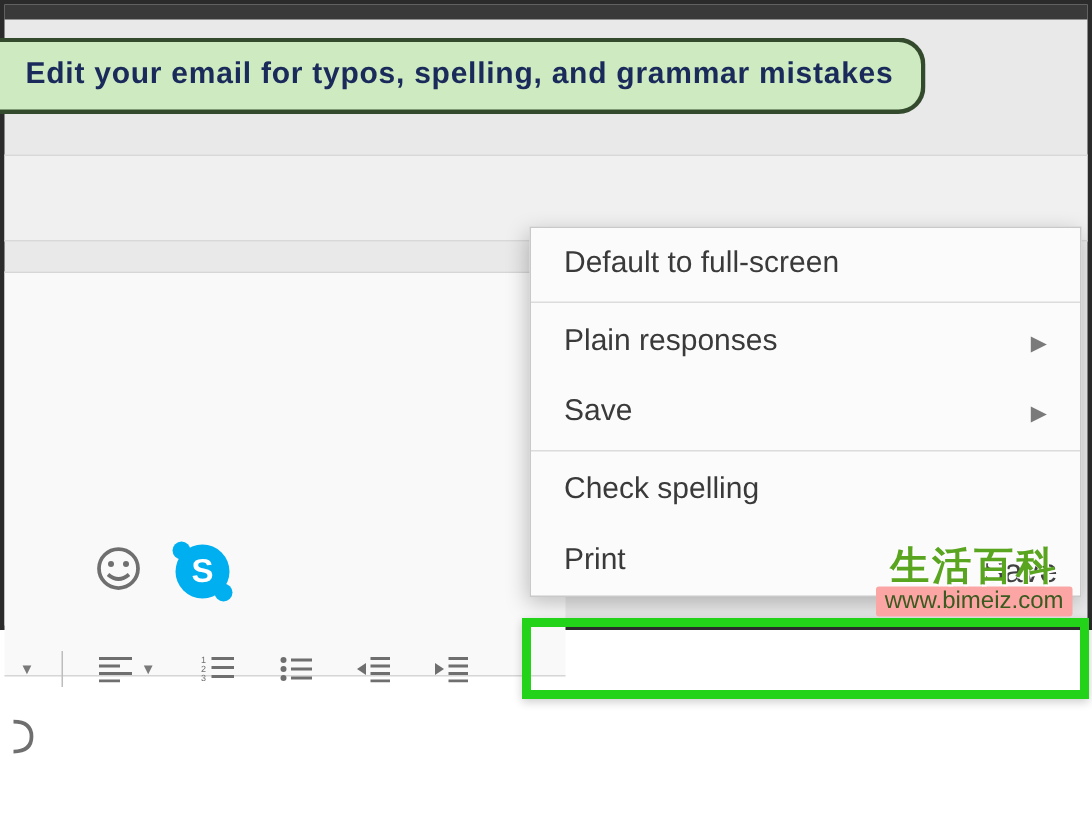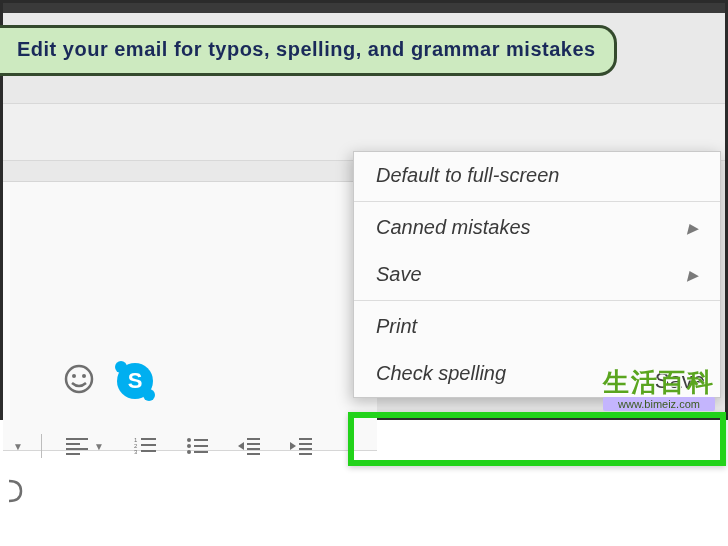--- a/index.html
+++ b/index.html
@@ -55,7 +55,6 @@
     align-items: center;
     justify-content: space-between;
     cursor: pointer;
-    font-style: italic;
   }
   .menu-item .arrow {
     color: #7a7a7a;

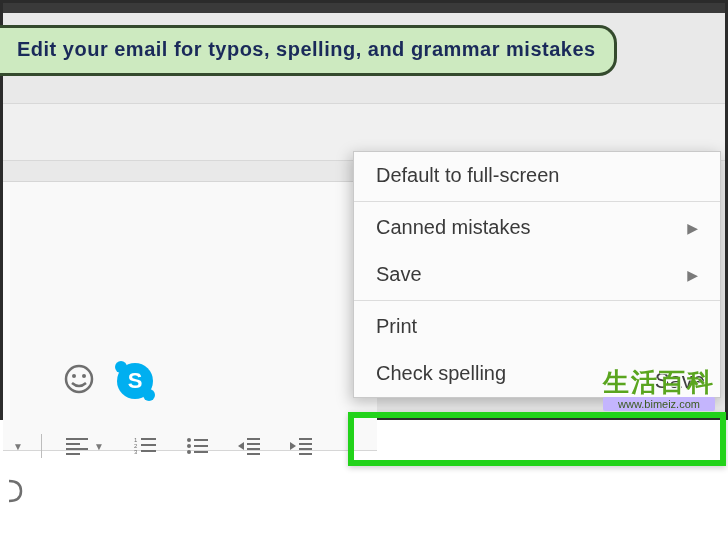--- a/index.html
+++ b/index.html
@@ -217,7 +217,7 @@
     </div>
     <div class="menu-sep"></div>
     <div class="menu-item">
-      <span>Canned mistakes</span>
+      <span>Plain responses</span>
       <span class="arrow">▶</span>
     </div>
     <div class="menu-item">

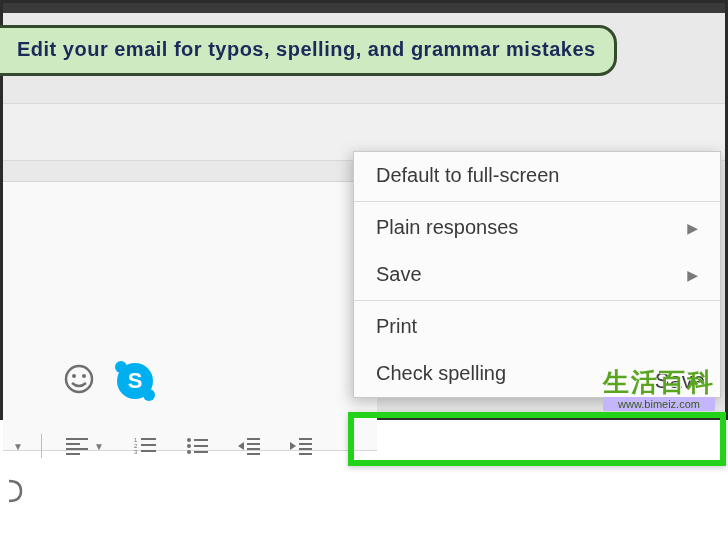--- a/index.html
+++ b/index.html
@@ -226,10 +226,10 @@
     </div>
     <div class="menu-sep"></div>
     <div class="menu-item">
+      <span>Check spelling</span>
+    </div>
+    <div class="menu-item">
       <span>Print</span>
-    </div>
-    <div class="menu-item">
-      <span>Check spelling</span>
     </div>
   </div>
 

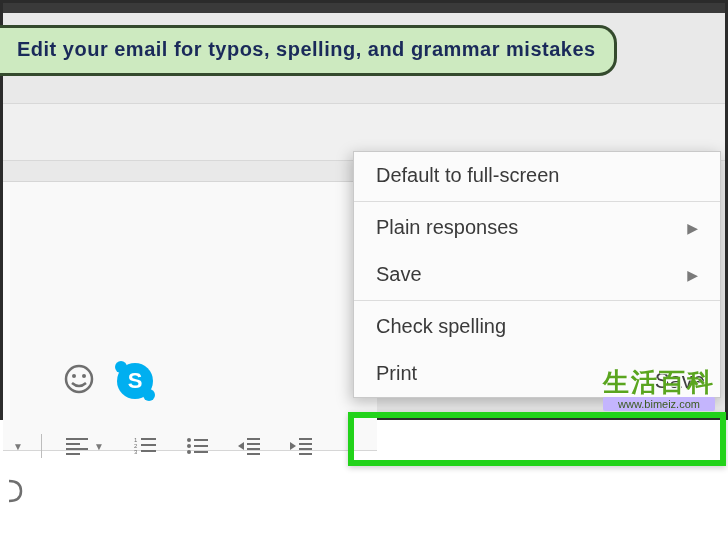--- a/index.html
+++ b/index.html
@@ -133,7 +133,7 @@
     line-height:1.1;
   }
   .watermark .cn { font-size:26px; font-weight:700; color:#5aa51f; letter-spacing:2px; text-shadow:1px 1px 0 #fff;}
-  .watermark .url { background:#c4b5fd; padding:1px 6px; border-radius:2px; font-size:11px; color:#3a5a1f;}
+  .watermark .url { background:#fca5a5; padding:1px 6px; border-radius:2px; font-size:16px; color:#3a5a1f;}
   
   .edgebtn{
     position:absolute; left:-2px; top:468px; width:24px; height:40px;

